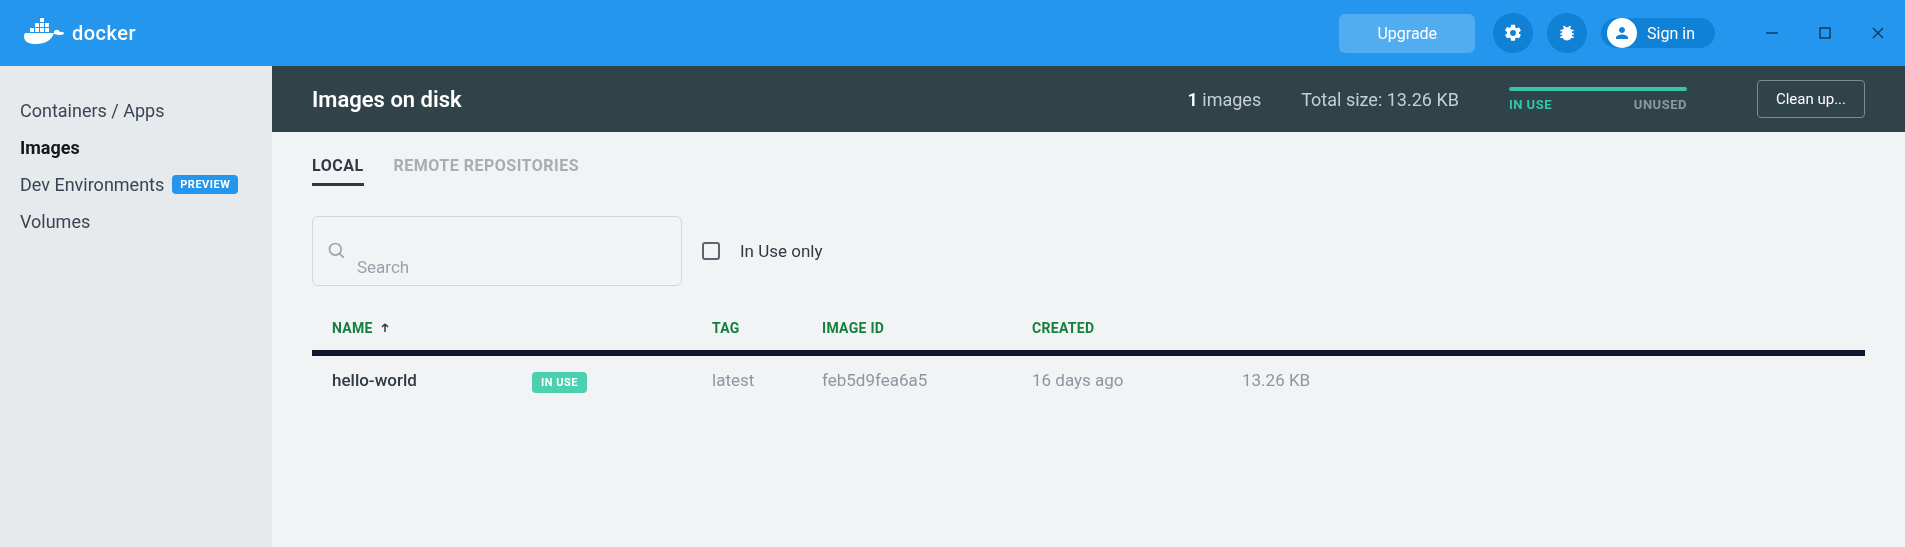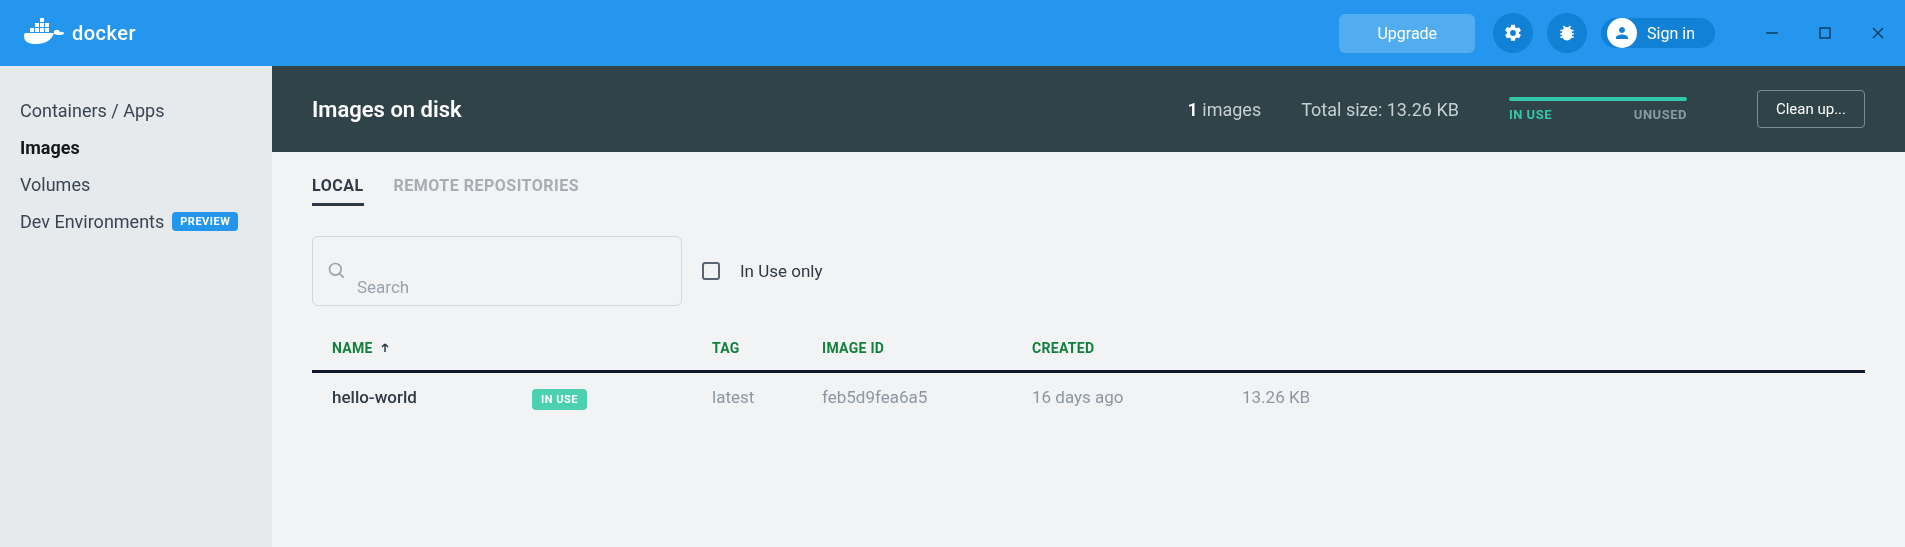--- a/index.html
+++ b/index.html
@@ -30,7 +30,7 @@
   .main { flex: 1; display: flex; flex-direction: column; background: #f2f3f5; }
   
   
-  .diskhead { background: #304349; color: #fff; height: 86px; display: flex; align-items: center; padding: 0 40px; gap: 40px; }
+  .diskhead { background: #304349; color: #fff; height: 66px; display: flex; align-items: center; padding: 0 40px; gap: 40px; }
   .disk-title { font-size: 22px; font-weight: 600; }
   .disk-spacer { flex: 1; }
   .disk-stat { font-size: 18px; color: #c6d0d3; }

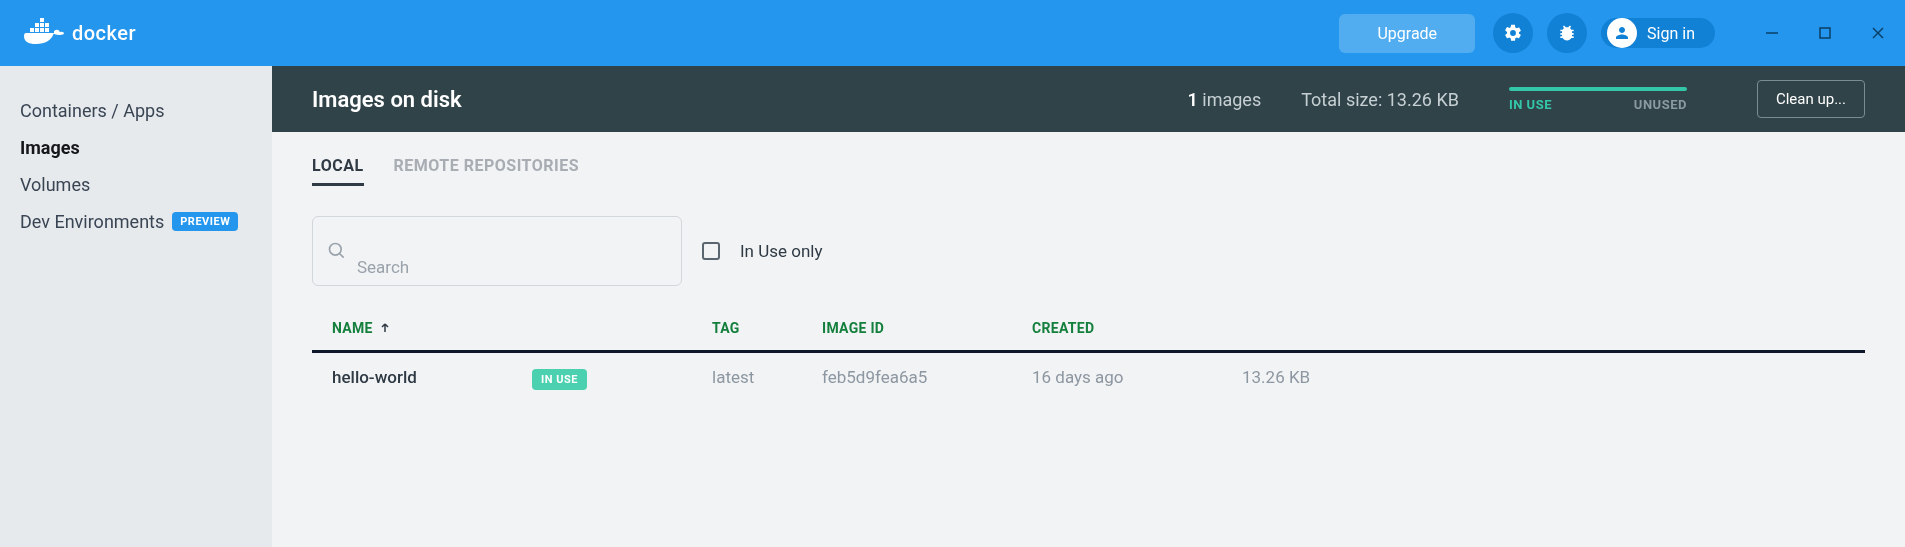--- a/index.html
+++ b/index.html
@@ -138,12 +138,12 @@
         <span>Images</span>
       </div>
     <div class="side-item">
-        <span>Volumes</span>
-      </div>
-    <div class="side-item">
       <span>Dev Environments</span>
       <span class="preview-badge">PREVIEW</span>
     </div>
+    <div class="side-item">
+        <span>Volumes</span>
+      </div>
   </div>
 
   <div class="main">

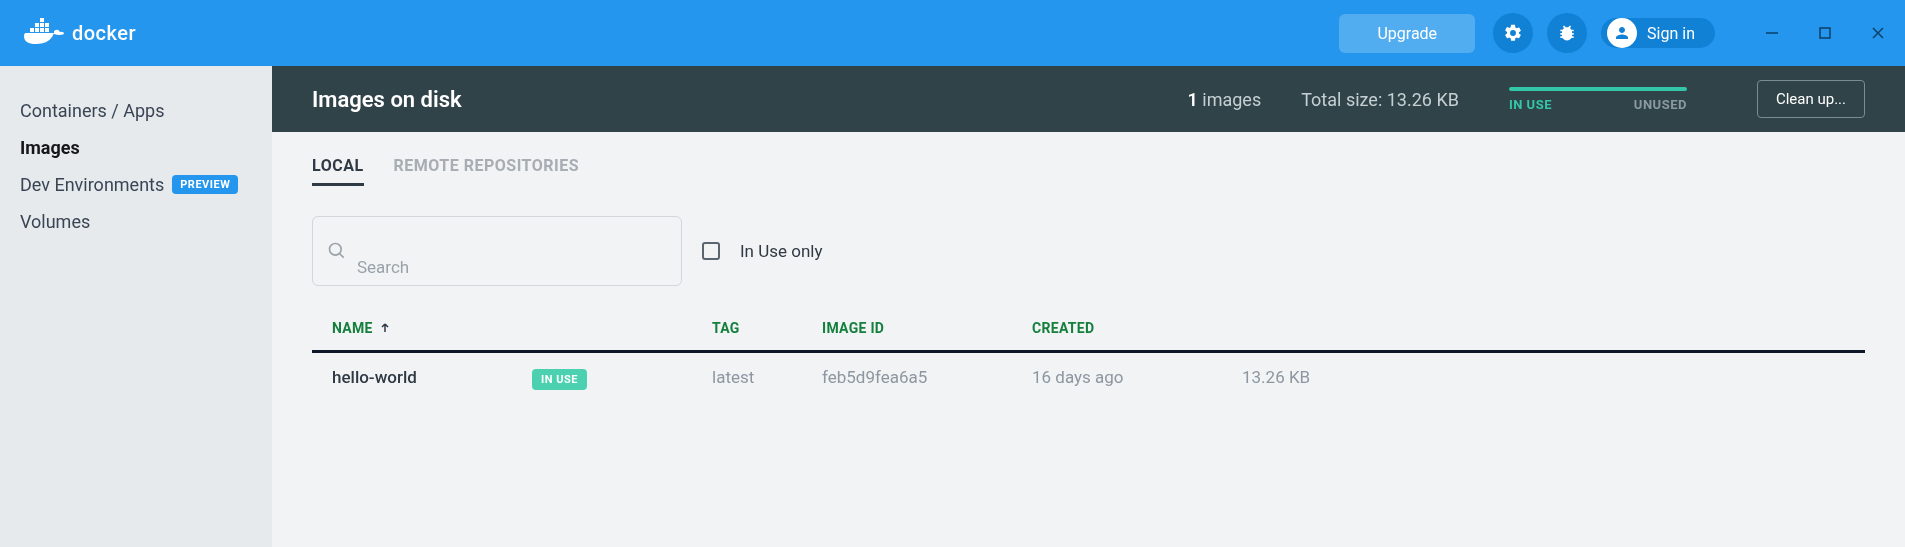--- a/index.html
+++ b/index.html
@@ -60,7 +60,7 @@
   .thead, .trow { display: grid; grid-template-columns: 200px 180px 110px 210px 210px 1fr; align-items: center; padding: 14px 20px; }
   .thead { font-size: 14px; font-weight: 700; color: #15803d; letter-spacing: 0.3px; }
   .thead .col { display: flex; align-items: center; gap: 6px; }
-  .trow { border-top: 3px solid #0f172a; font-size: 17px; }
+  .trow { border-top: 6px solid #0f172a; font-size: 17px; }
   .trow .name { color: #2f3a44; font-weight: 500; }
   .badge-inuse { background: #4bd1b0; color: #fff; font-size: 11px; font-weight: 700; padding: 4px 9px; border-radius: 4px; width: fit-content; letter-spacing: 0.5px; }
   .trow .muted { color: #8d97a1; }

